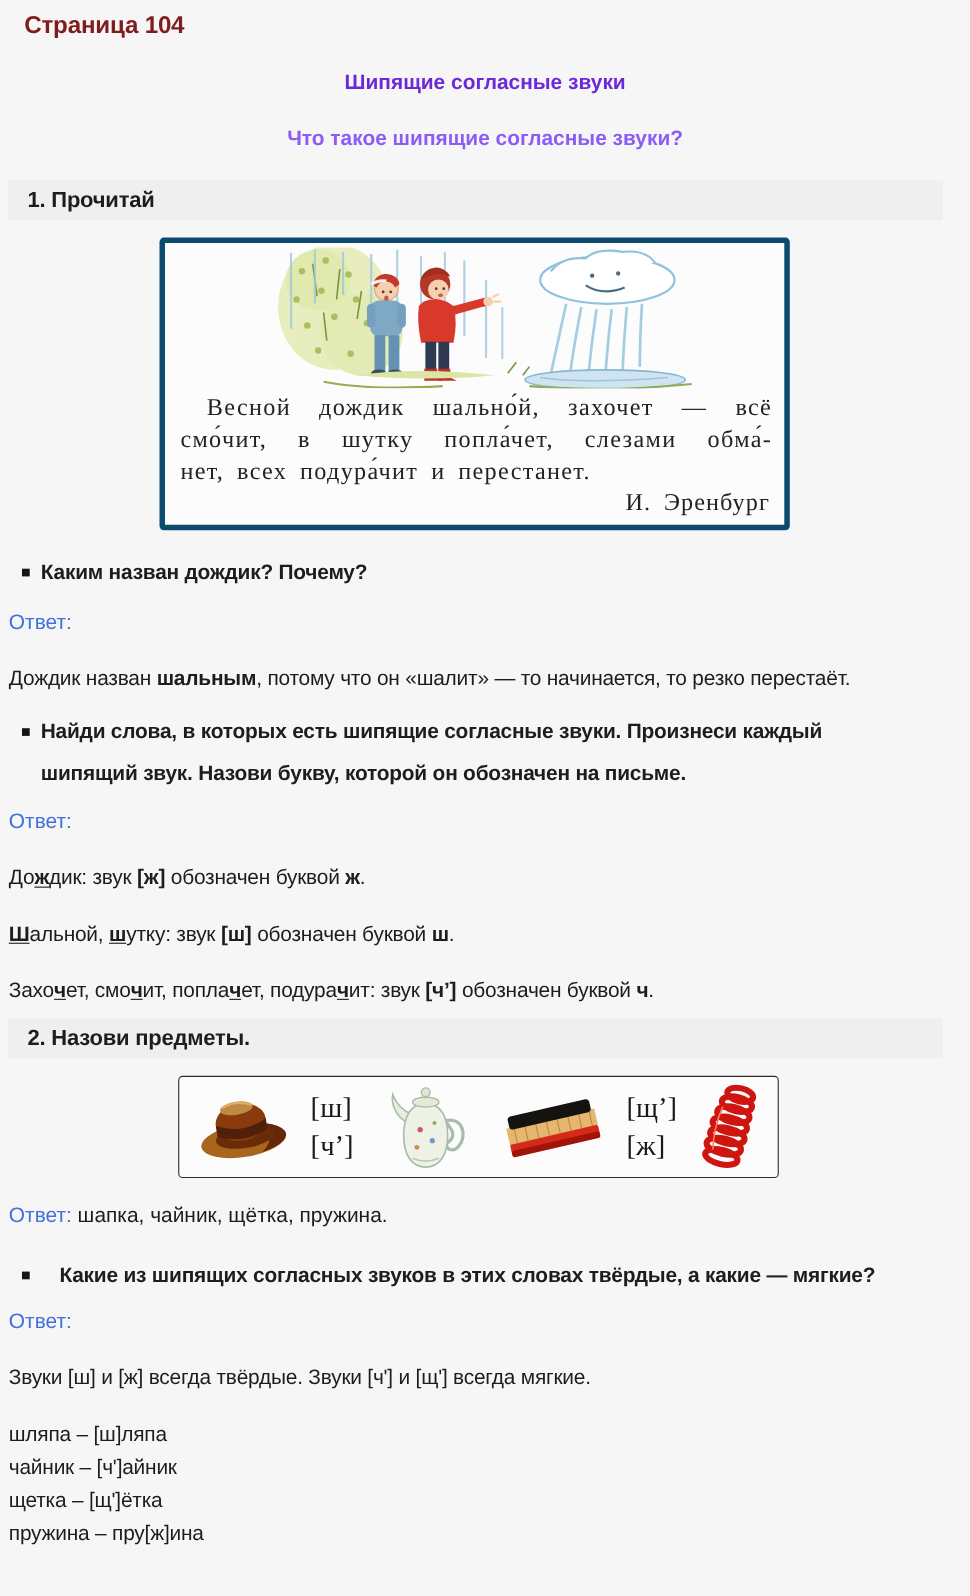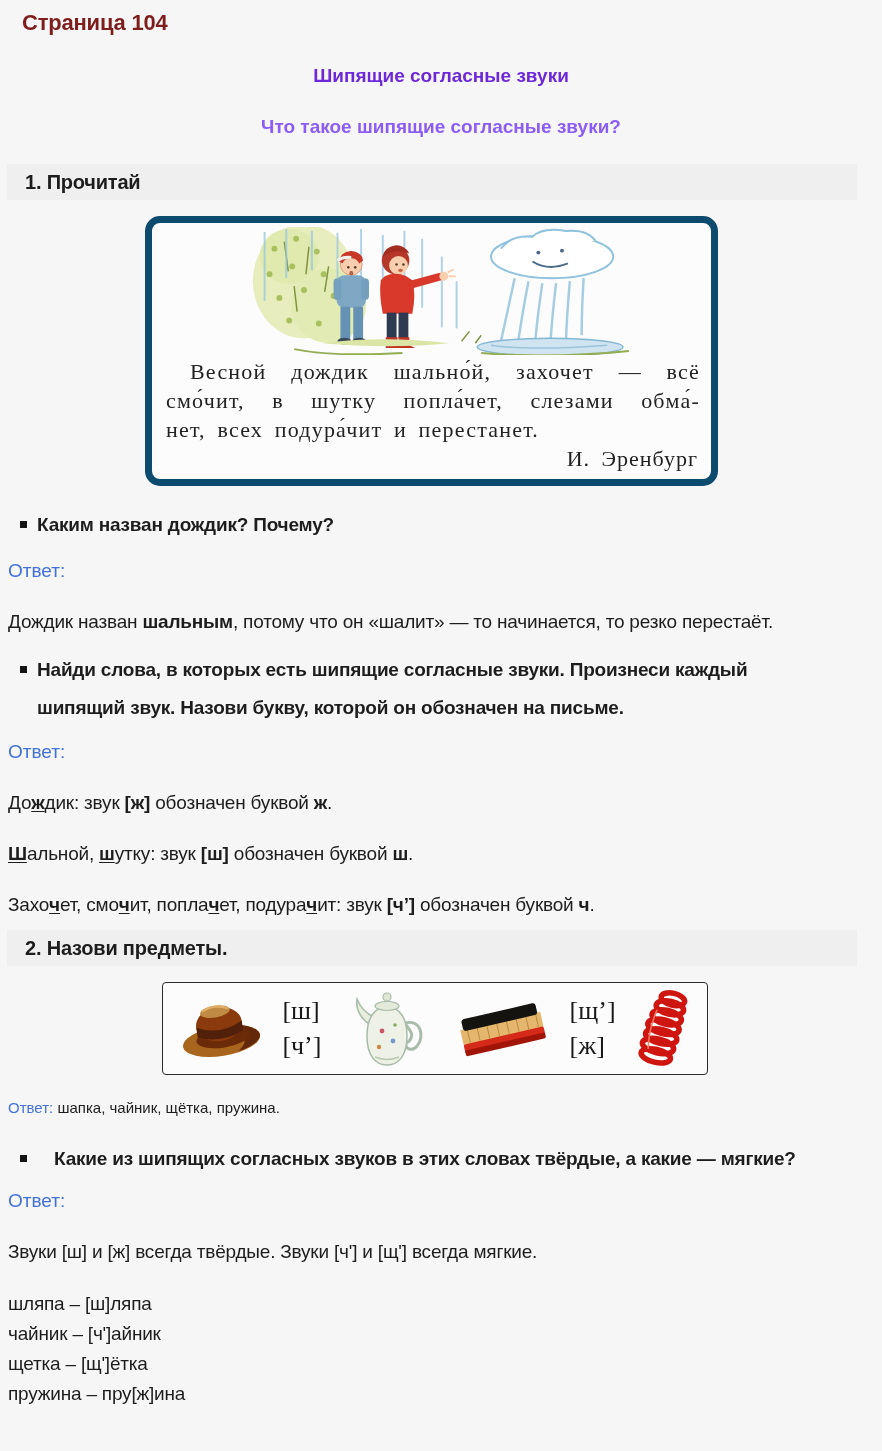--- a/index.html
+++ b/index.html
@@ -10,7 +10,7 @@
   .h-blue{margin-top:29px;text-align:center;font-size:19px;font-weight:700;color:#8b5cf6;}
   .bar{margin:26px 25px 0 7px;height:36px;line-height:36px;background:#efeff0;
     font-size:20px;font-weight:700;padding-left:18px;letter-spacing:-0.2px;}
-  .imgbox{margin:16px 0 0 145px;width:573px;background:#fcfcfd;border:7px solid #0c4a6e;border-radius:15px;box-sizing:border-box;}
+  .imgbox{margin:16px 0 0 145px;width:573px;background:#fcfcfd;border:5px solid #0c4a6e;border-radius:4px;box-sizing:border-box;}
   .scene{display:block;margin:4px auto 0;}
   .poem{padding:2px 11px 6px 14px;font-family:"Liberation Serif","DejaVu Serif",serif;
     font-size:22px;line-height:29px;color:#222;letter-spacing:1.2px;word-spacing:5px;}

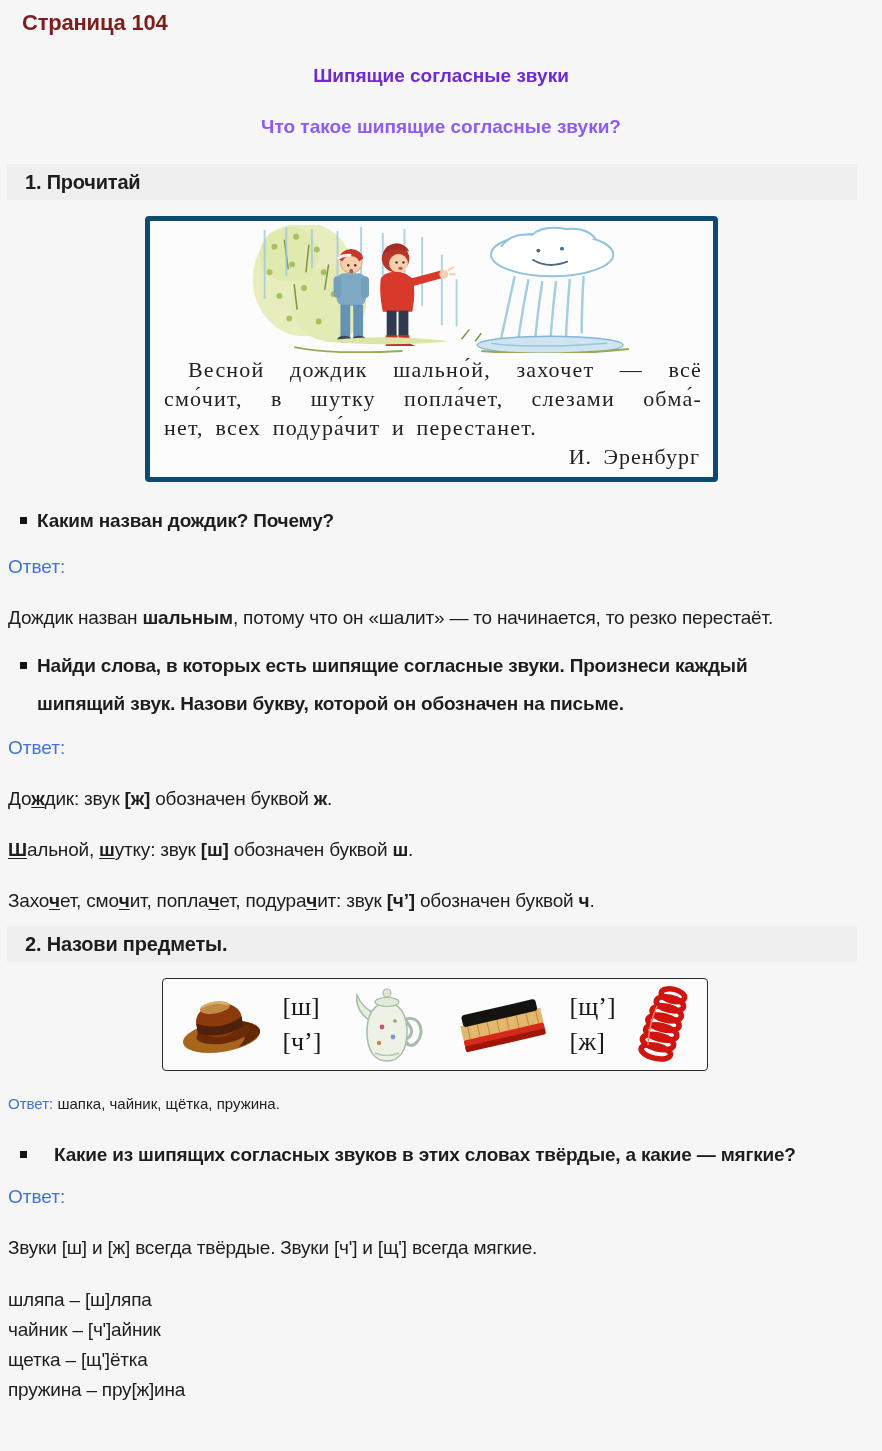--- a/index.html
+++ b/index.html
@@ -28,7 +28,7 @@
     box-sizing:border-box;display:flex;align-items:center;justify-content:space-between;padding:0 14px;}
   .trans-col{display:flex;flex-direction:column;gap:9px;font-family:"Liberation Serif","DejaVu Serif",serif;
     font-size:26px;color:#191919;line-height:1;}
-  .inline-ans{margin:24px 0 0 8px;font-size:15px;}
+  .inline-ans{margin:24px 0 0 8px;font-size:19px;}
   .inline-ans .lbl{color:#4272d9;}
   .bullets2{margin:24px 0 0 20px;}
   .pairs{margin:26px 0 0 8px;font-size:19px;line-height:30px;letter-spacing:-0.2px;}

